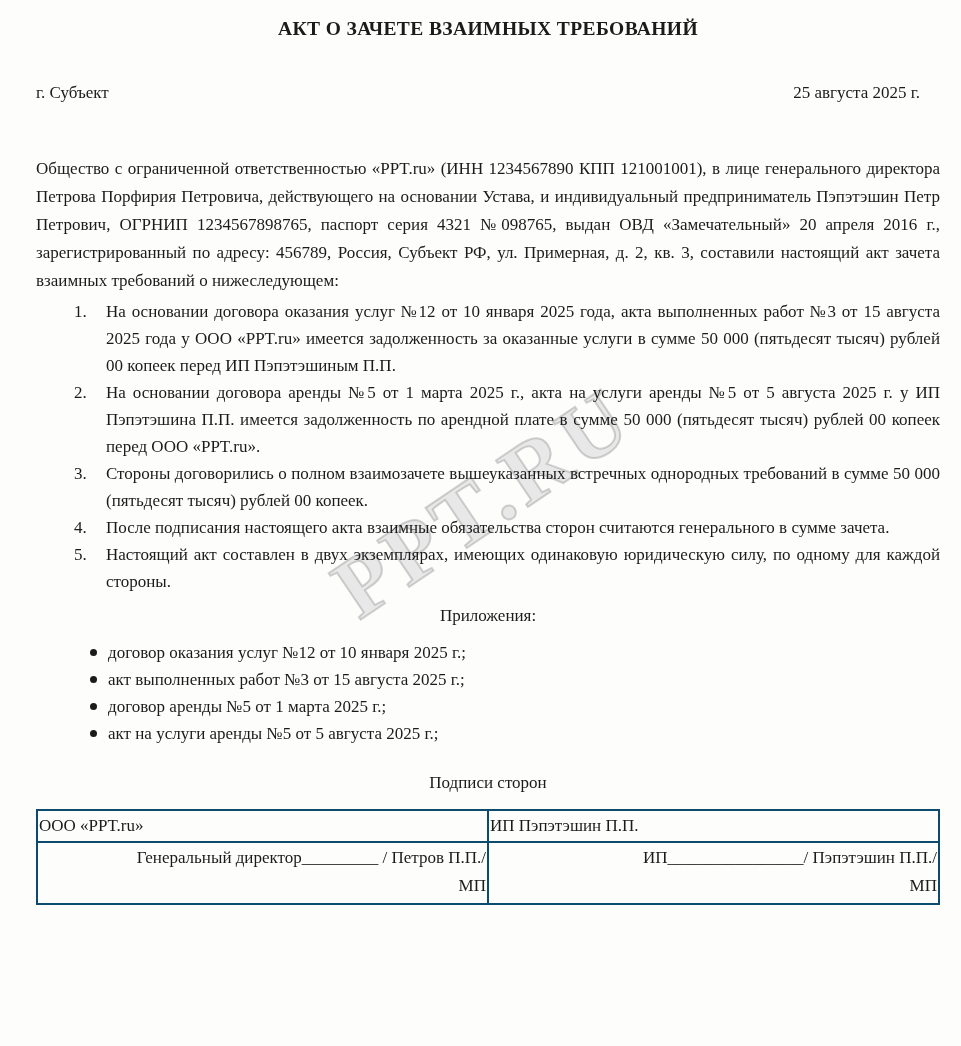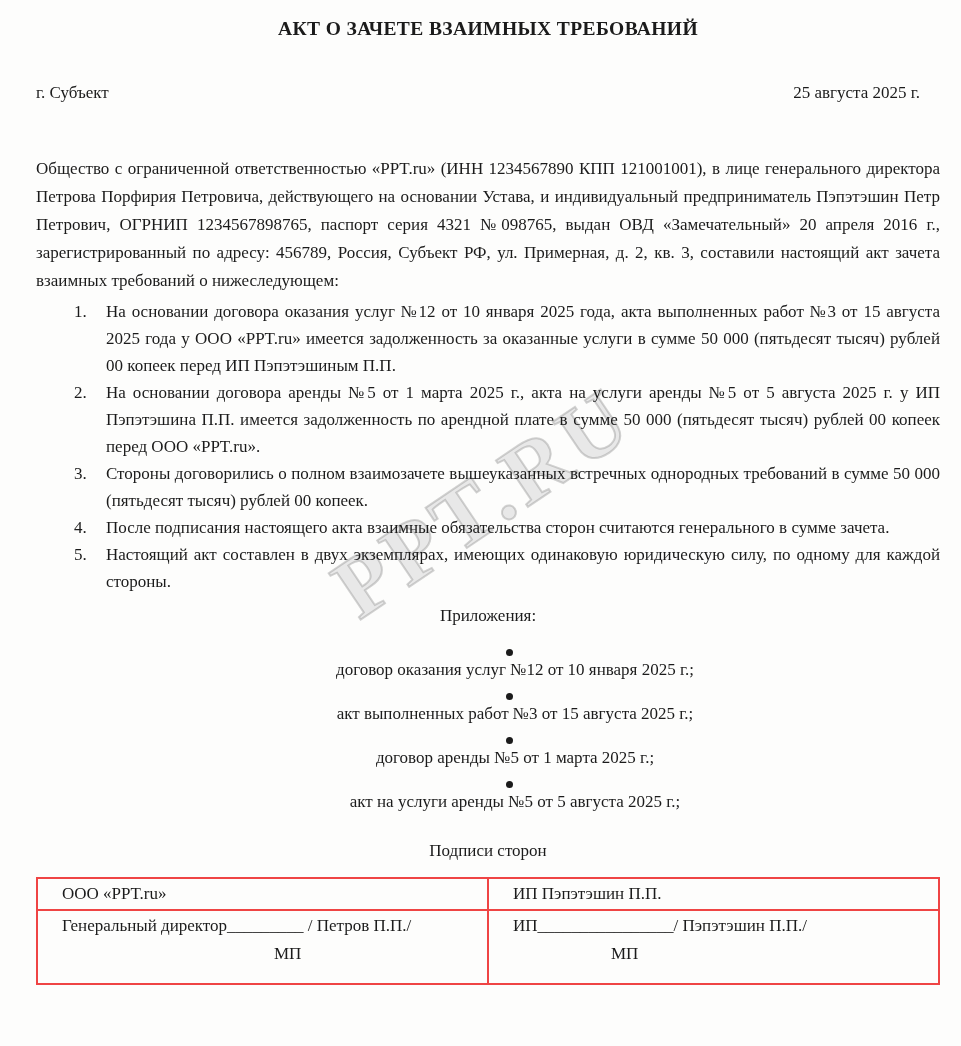--- a/index.html
+++ b/index.html
@@ -37,7 +37,7 @@
   .clause-text { flex: 1; text-align: justify; }
   .attachments-heading { margin-top: 7px; text-align: center; }
   .attachments { margin-top: 9px; margin-left: 54px; line-height: 27px; }
-  .attachment { display: flex; align-items: center; flex-direction: column; }
+  .attachment { display: flex; align-items: flex-start; }
   .bullet-icon {
     flex: none; width: 7px; height: 7px; border-radius: 50%;
     background: #1b1b1b; margin: 10px 11px 0 0;

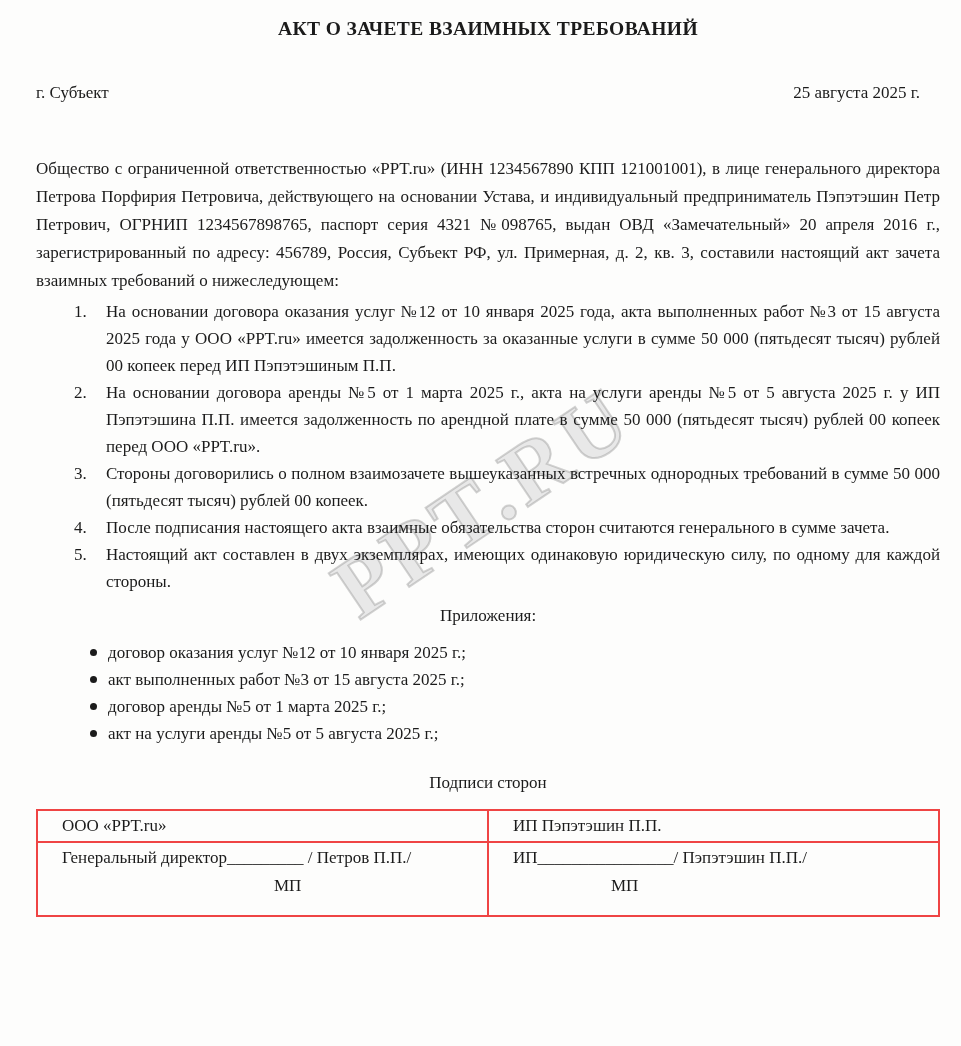--- a/index.html
+++ b/index.html
@@ -48,8 +48,8 @@
     margin-top: 12px; line-height: 28px;
   }
   .sign-table td {
-    border: 2px solid #ef4444;
-    padding: 1px 24px; vertical-align: top; margin-top: 10px;
+    border: 2px solid #0c4a6e;
+    padding: 1px 1px; vertical-align: top; margin-top: 10px;
   }
   .row-party td { height: 29px; }
   .row-sign td { height: 74px; }

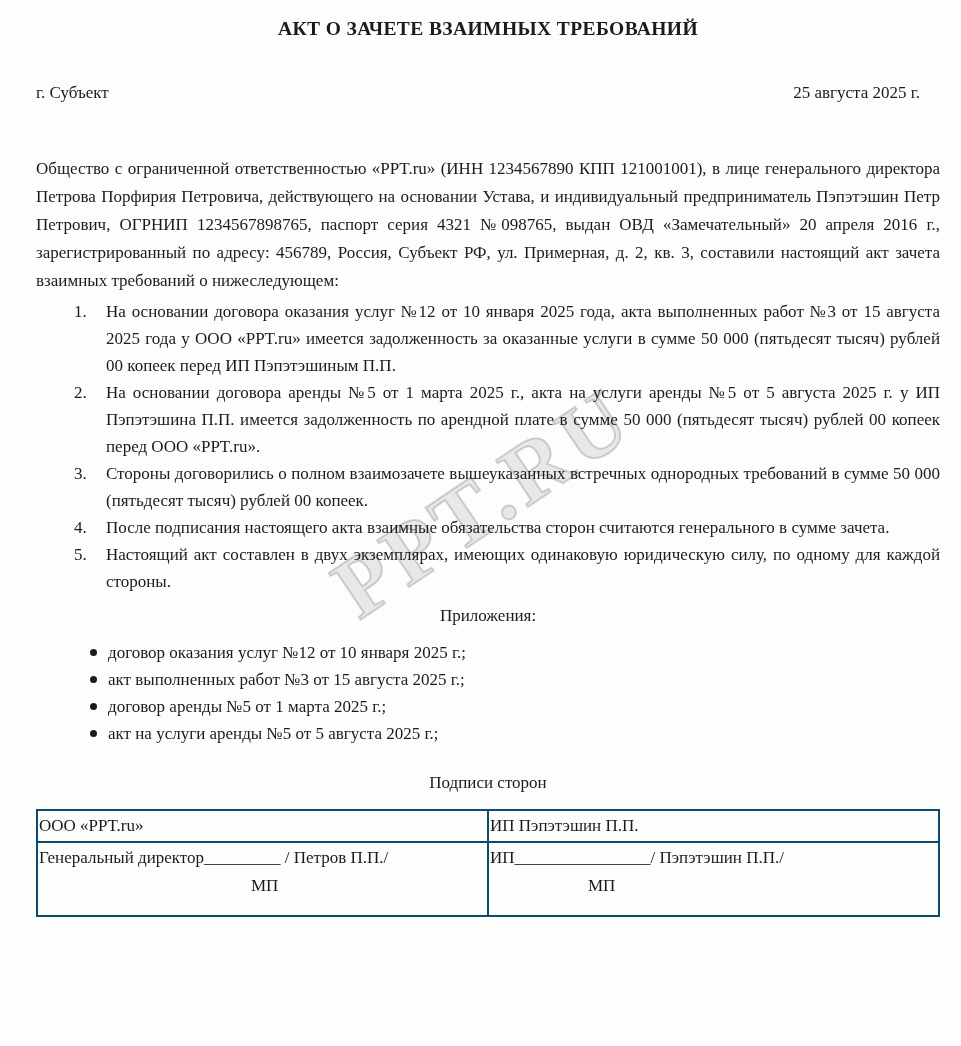--- a/index.html
+++ b/index.html
@@ -52,7 +52,7 @@
     padding: 1px 1px; vertical-align: top; margin-top: 10px;
   }
   .row-party td { height: 29px; }
-  .row-sign td { height: 74px; }
+  .row-sign td { height: 62px; text-align: right; }
   .stamp { display: block; }
   .stamp-left { margin-left: 212px; }
   .stamp-right { margin-left: 98px; }

